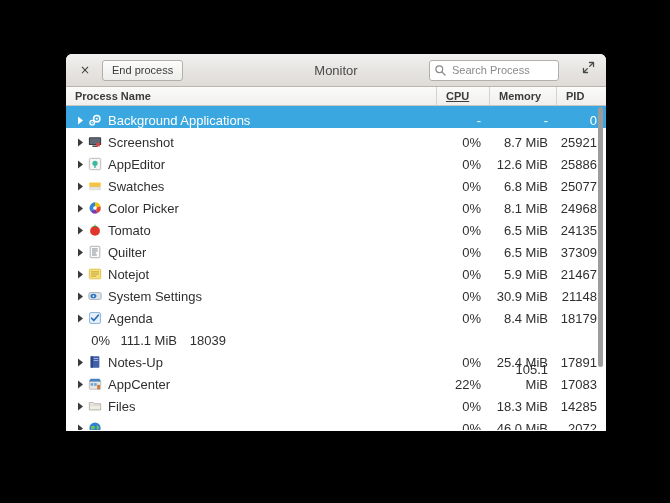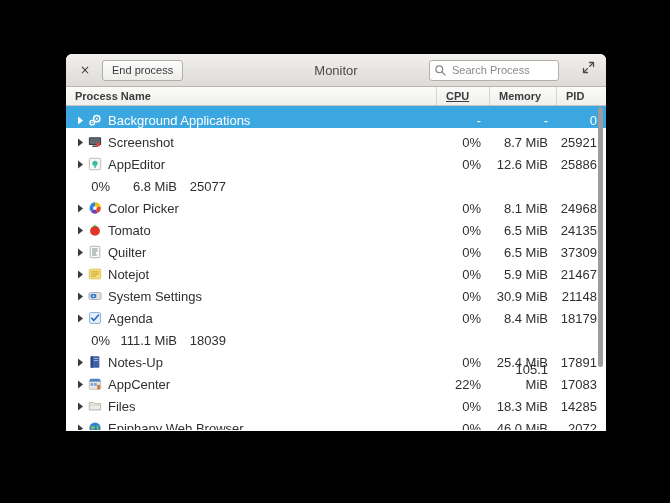--- a/index.html
+++ b/index.html
@@ -323,6 +323,20 @@
             <div class="cell-pid">25886</div>
           </div>
           <div class="row">
+            <div class="cell-name">
+              <span class="arrow">
+                <svg width="7" height="9" viewBox="0 0 7 9">
+                  <path d="M1 0.6 L6 4.5 L1 8.4 Z" fill="#3a3a3a"></path>
+                </svg>
+              </span>
+              <span class="picon">
+                <svg width="14" height="14" viewBox="0 0 16 16">
+                  <rect x="1.5" y="4" width="13" height="5.2" rx="0.8" fill="#f5c242"></rect>
+                  <rect x="1.5" y="9.2" width="13" height="3" rx="0.8" fill="#e9e7e3" stroke="#cfccc7" stroke-width="0.6"></rect>
+                </svg>
+              </span>
+              <span class="pname">Swatches</span>
+            </div>
             <div class="cell-cpu">0%</div>
             <div class="cell-mem">6.8 MiB</div>
             <div class="cell-pid">25077</div>

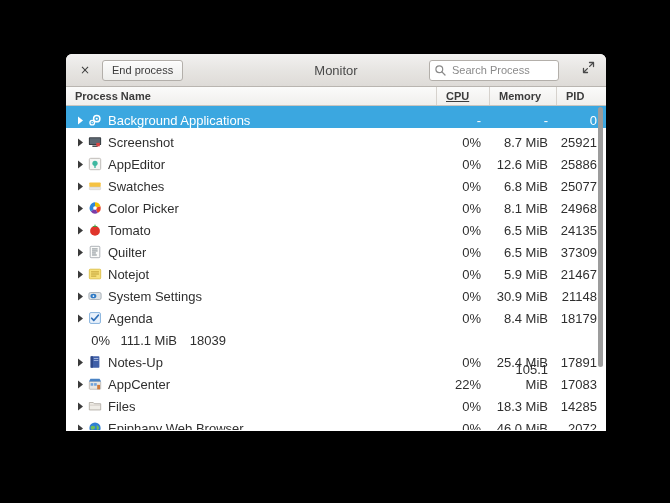--- a/index.html
+++ b/index.html
@@ -547,7 +547,6 @@
                   <path d="M10 4.5 Q12.5 5.5 12.8 8 Q12 10 10.5 10.5 Q9.5 8 10 4.5Z" fill="#6fbf5a"></path>
                 </svg>
               </span>
-              <span class="pname">Epiphany Web Browser</span>
             </div>
             <div class="cell-cpu">0%</div>
             <div class="cell-mem">46.0 MiB</div>

